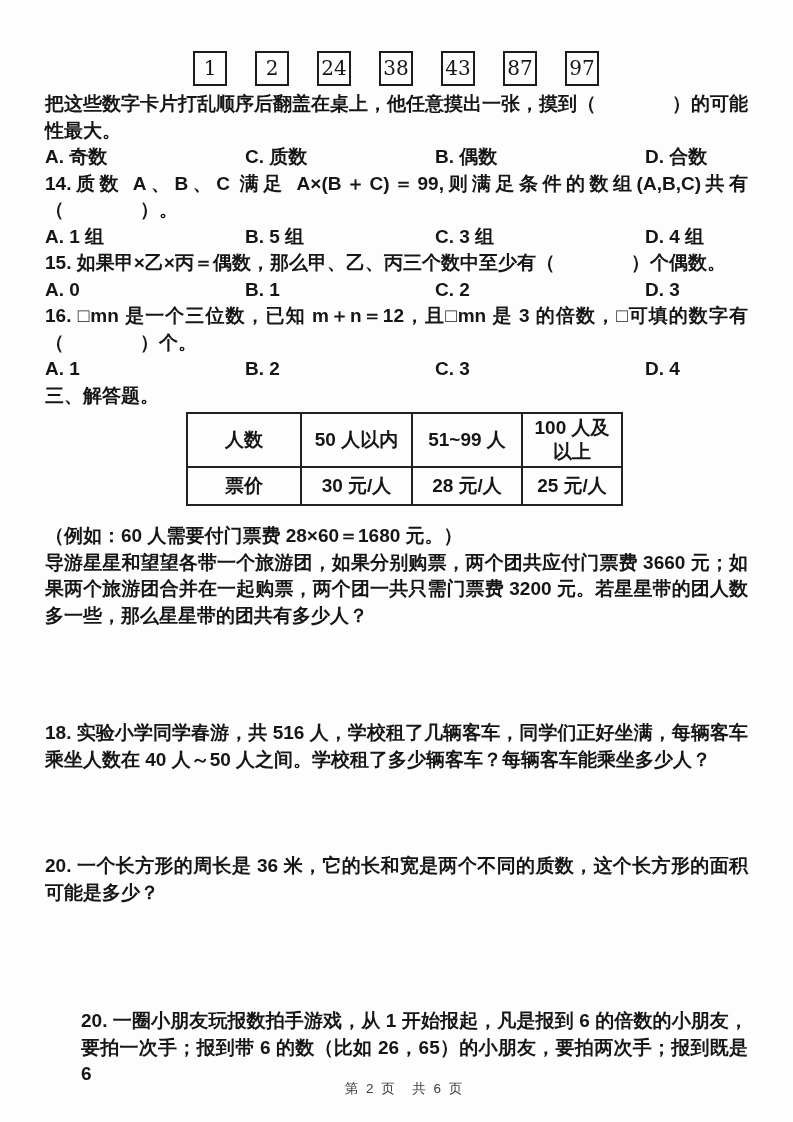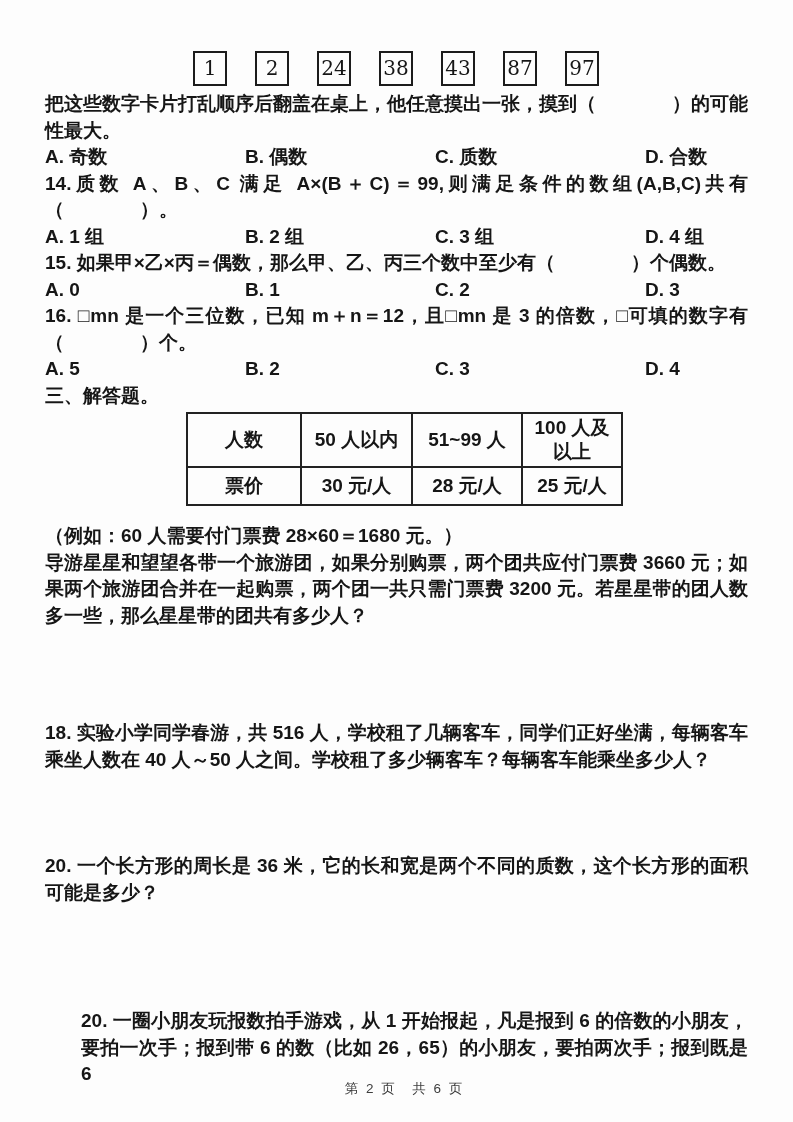--- a/index.html
+++ b/index.html
@@ -91,8 +91,8 @@
   <p>把这些数字卡片打乱顺序后翻盖在桌上，他任意摸出一张，摸到（　　　　）的可能性最大。</p>
   <div class="options">
     <span>A. 奇数</span>
+    <span>C. 质数</span>
     <span>B. 偶数</span>
-    <span>C. 质数</span>
     <span>D. 合数</span>
   </div>
 

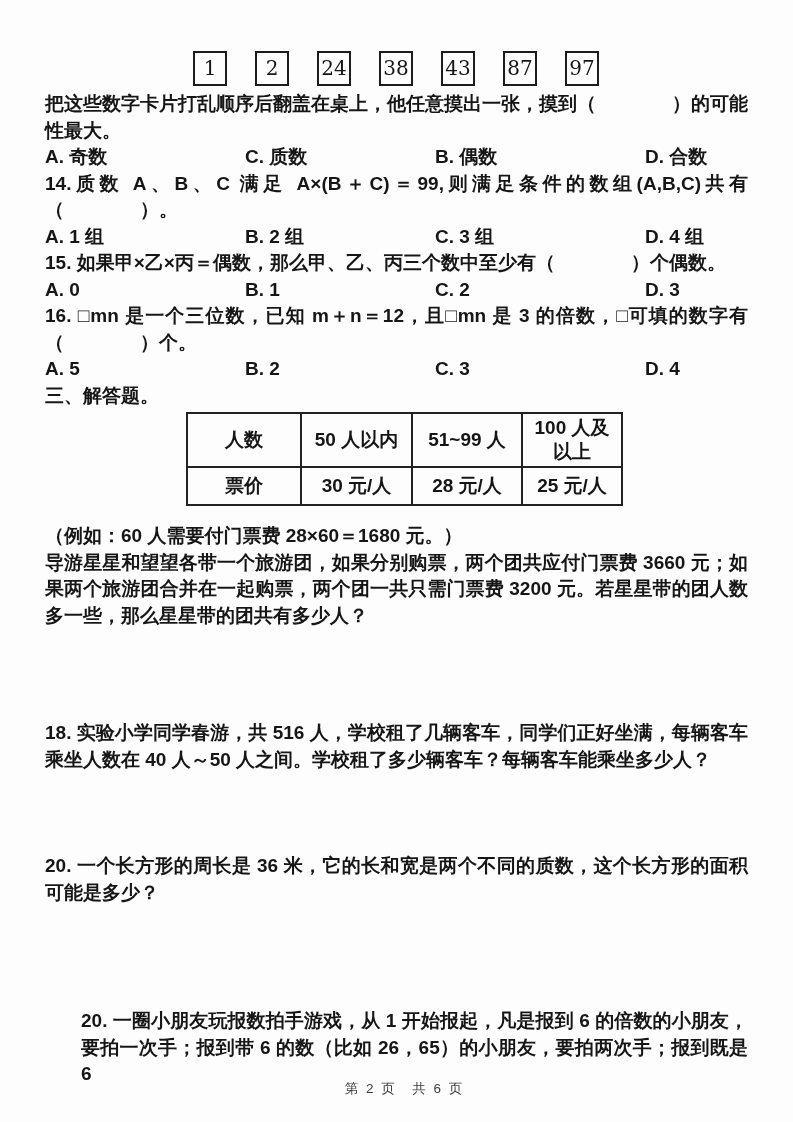--- a/index.html
+++ b/index.html
@@ -99,7 +99,7 @@
   <p>14.质数 A、B、C 满足 A×(B＋C)＝99,则满足条件的数组(A,B,C)共有（　　　　）。</p>
   <div class="options">
     <span>A. 1 组</span>
-    <span>B. 2 组</span>
+    <span>B. 5 组</span>
     <span>C. 3 组</span>
     <span>D. 4 组</span>
   </div>

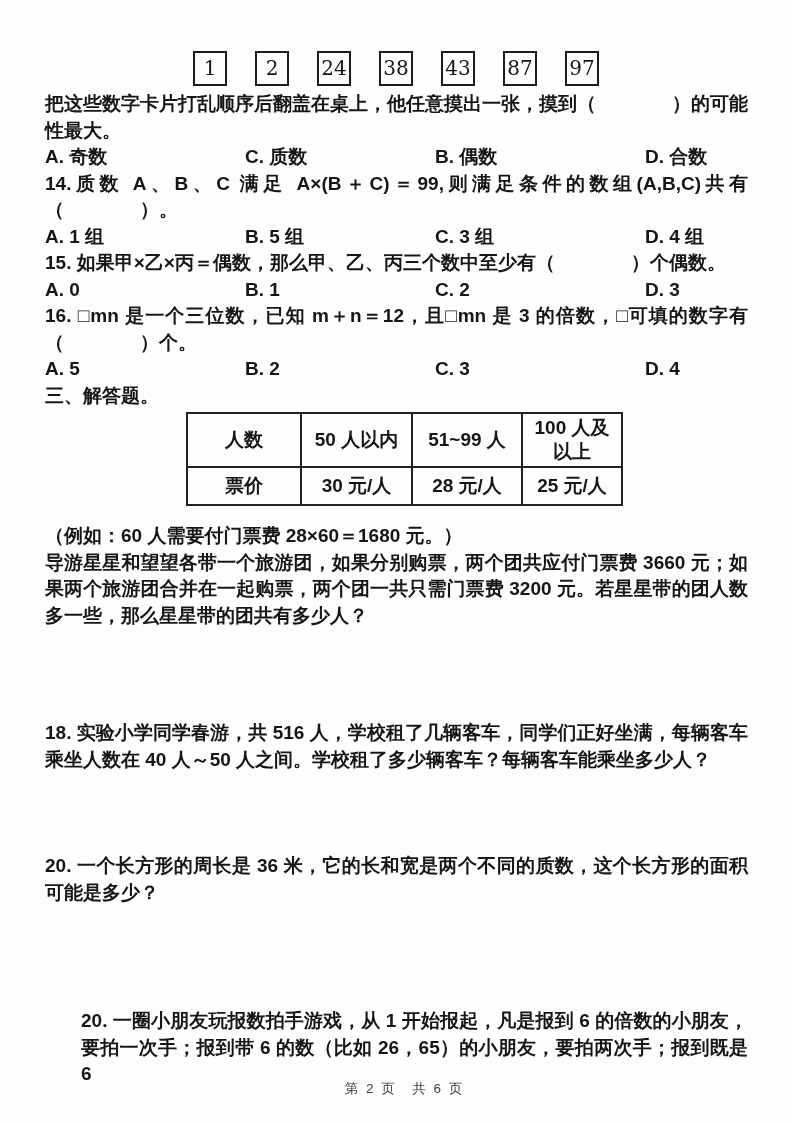--- a/index.html
+++ b/index.html
@@ -114,7 +114,7 @@
 
   <p>16. □mn 是一个三位数，已知 m＋n＝12，且□mn 是 3 的倍数，□可填的数字有（　　　　）个。</p>
   <div class="options">
-    <span>A. 5</span>
+    <span>A. 1</span>
     <span>B. 2</span>
     <span>C. 3</span>
     <span>D. 4</span>

